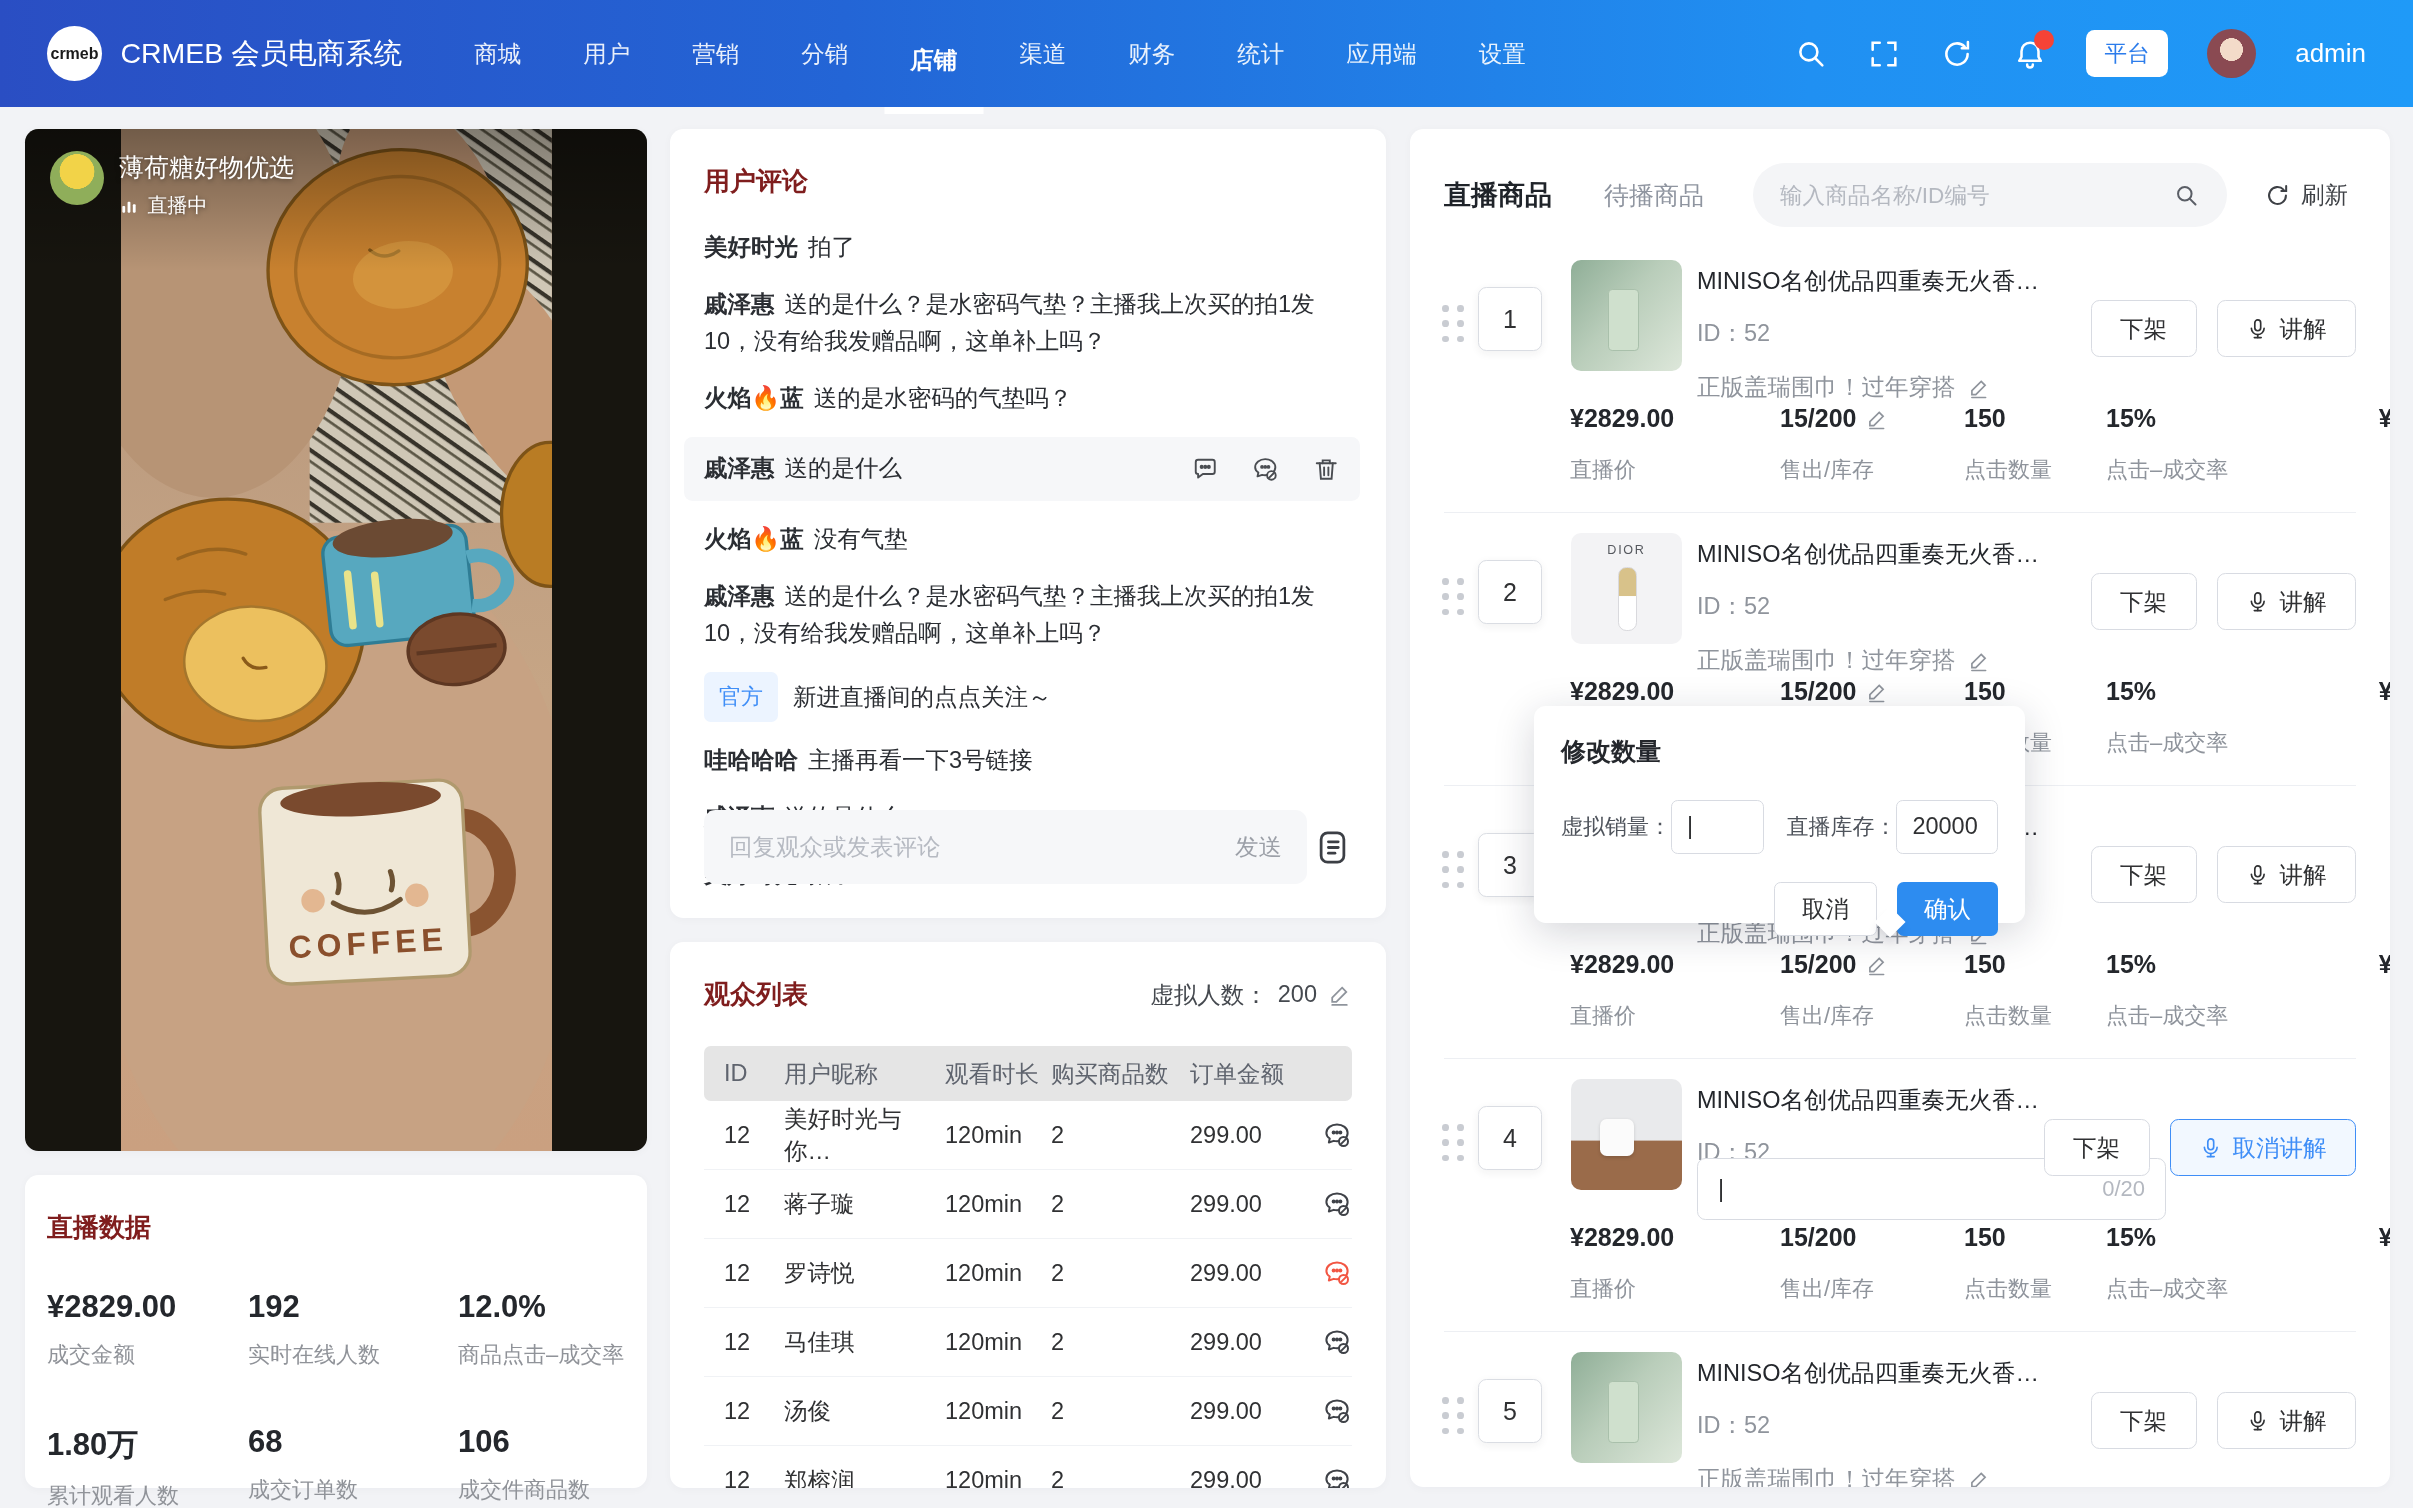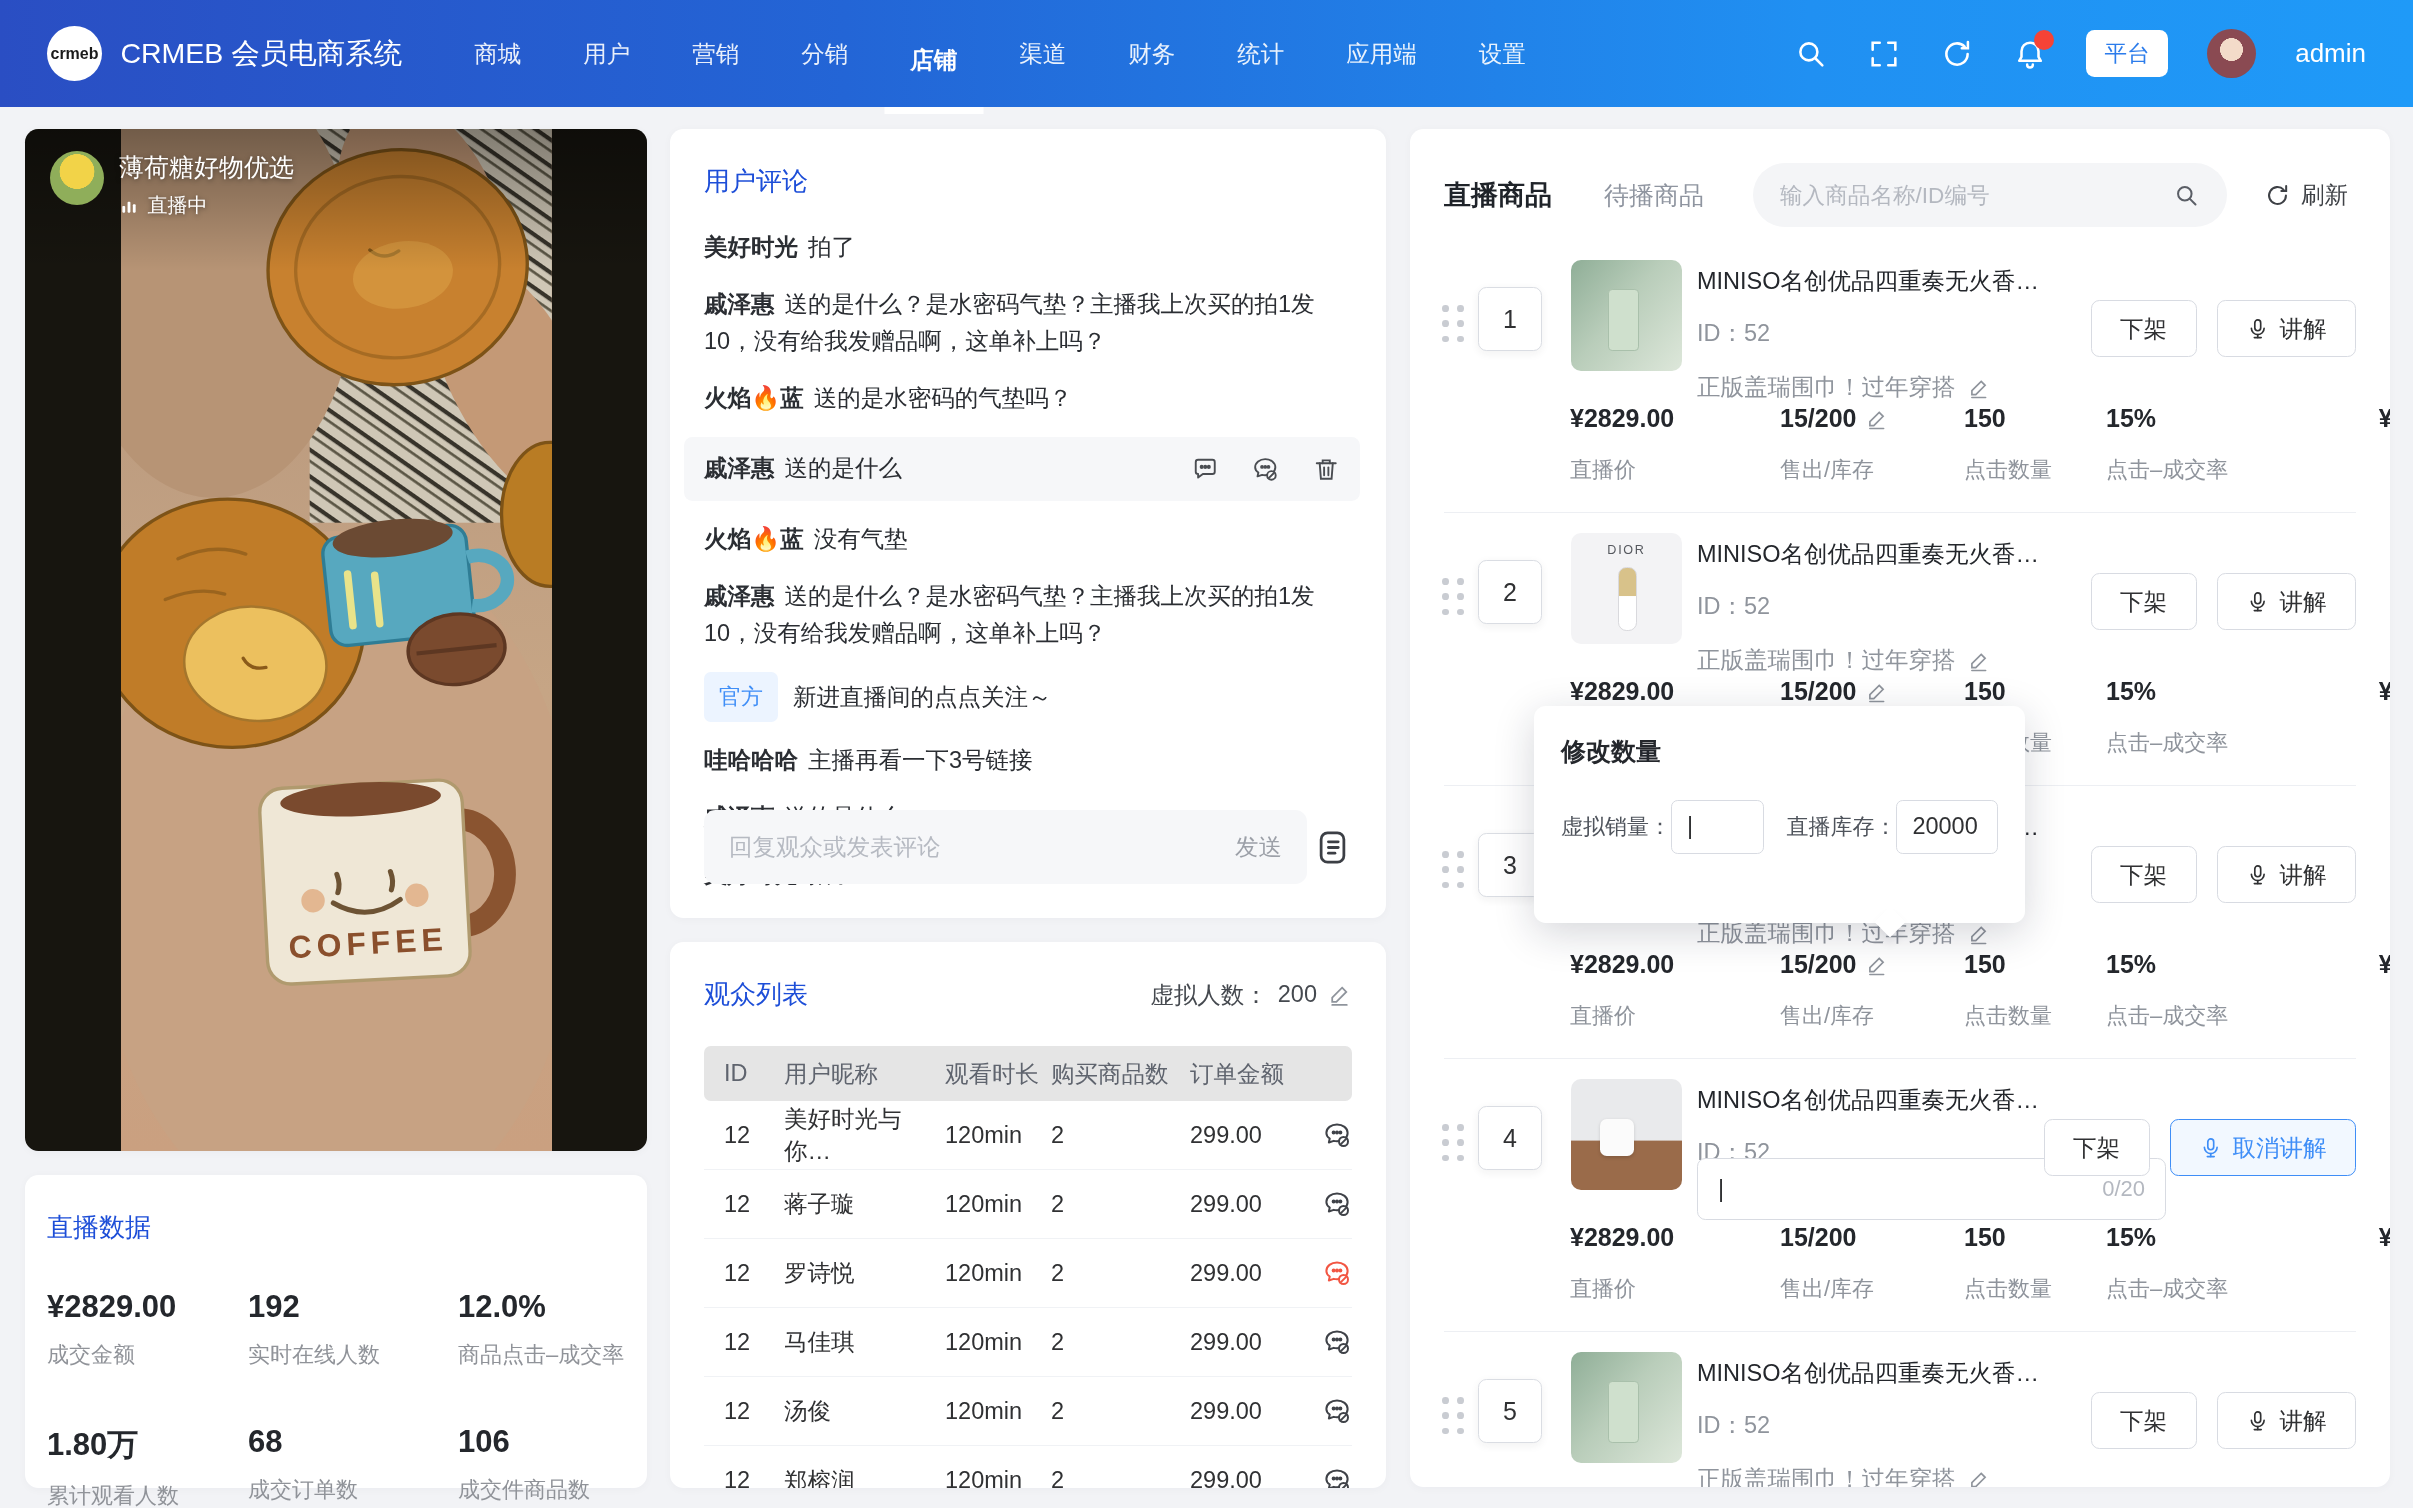--- a/index.html
+++ b/index.html
@@ -33,7 +33,7 @@
 
   
   .card { position:absolute; background:#fff; border-radius:13.4px; box-shadow:0 1.7px 8.4px rgba(30,40,60,.03); }
-  .card-title { font-size:26px; font-weight:normal; color:#1d4ed8; }
+  .card-title { font-size:26px; font-weight:bold; color:#7f1d1d; }
 
   
   .video-card { left:25px; top:129px; width:622px; height:1022px; background:#17150f; overflow:hidden; }

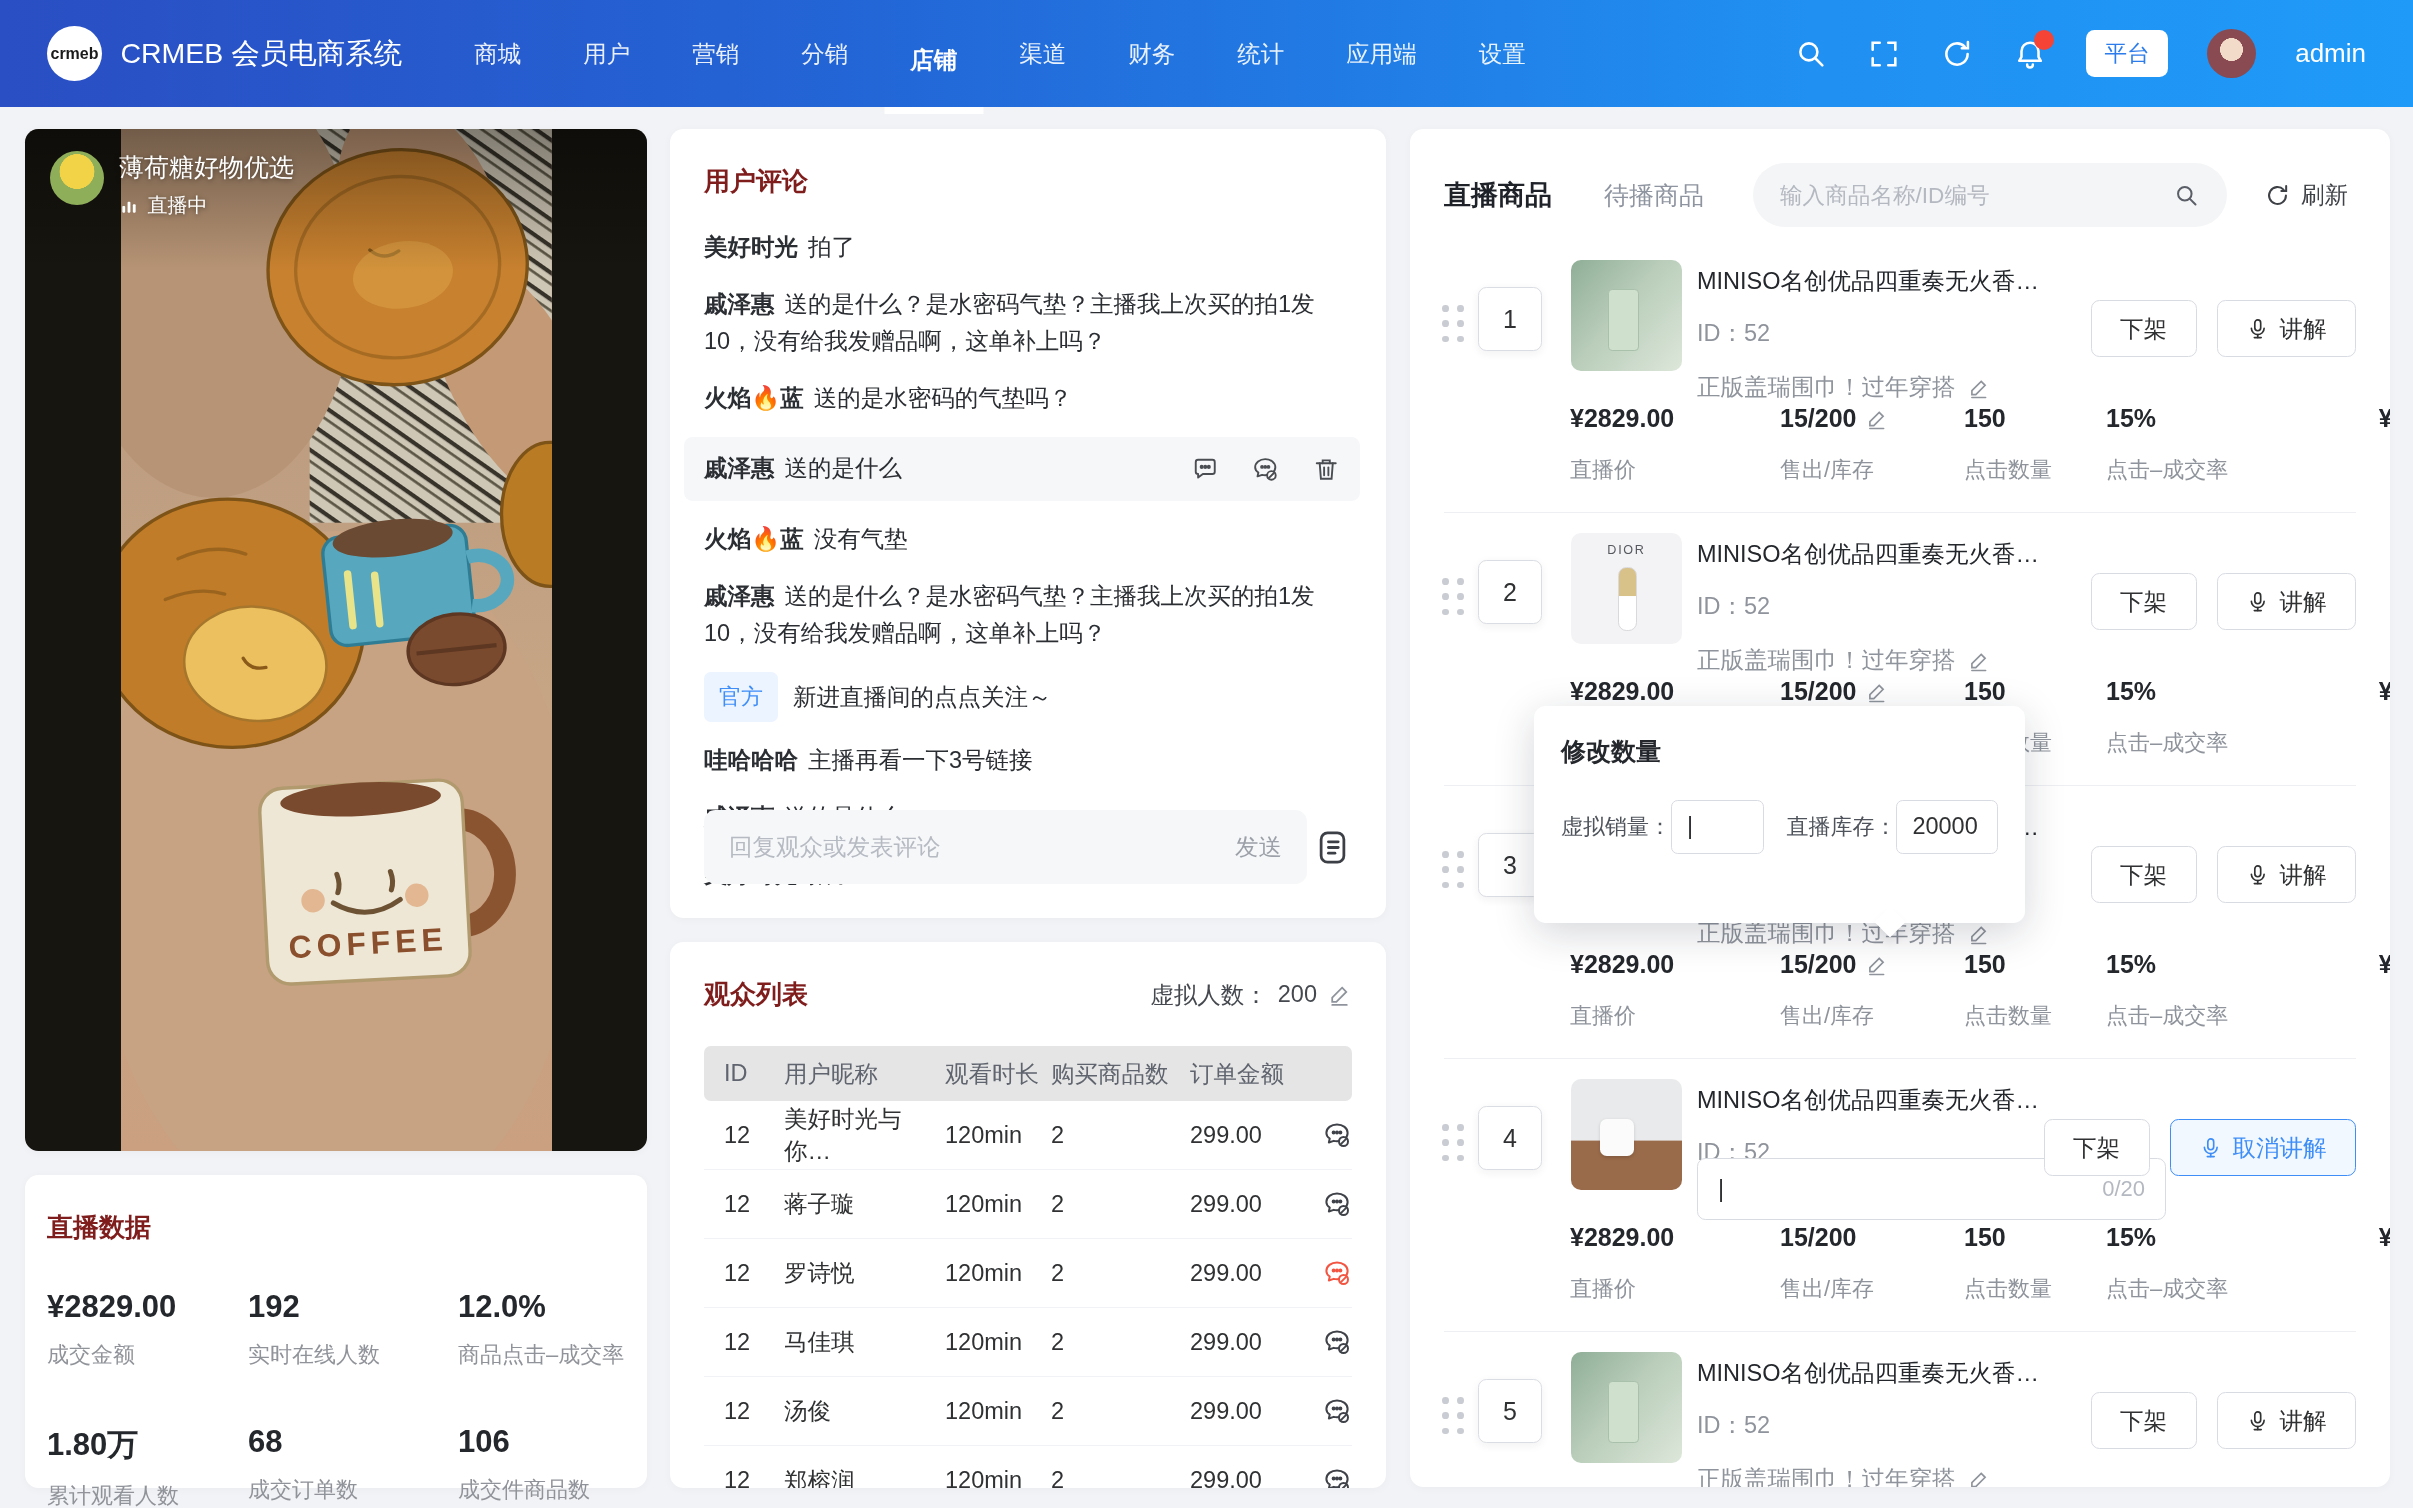--- a/index.html
+++ b/index.html
@@ -862,6 +862,10 @@
         <span>20000</span>
       </div>
   </div>
+  <div class="pop-btns">
+    <div class="pop-btn ghost">取消</div>
+    <div class="pop-btn primary">确认</div>
+  </div>
   <div class="pop-arrow"></div>
 </div>
 

